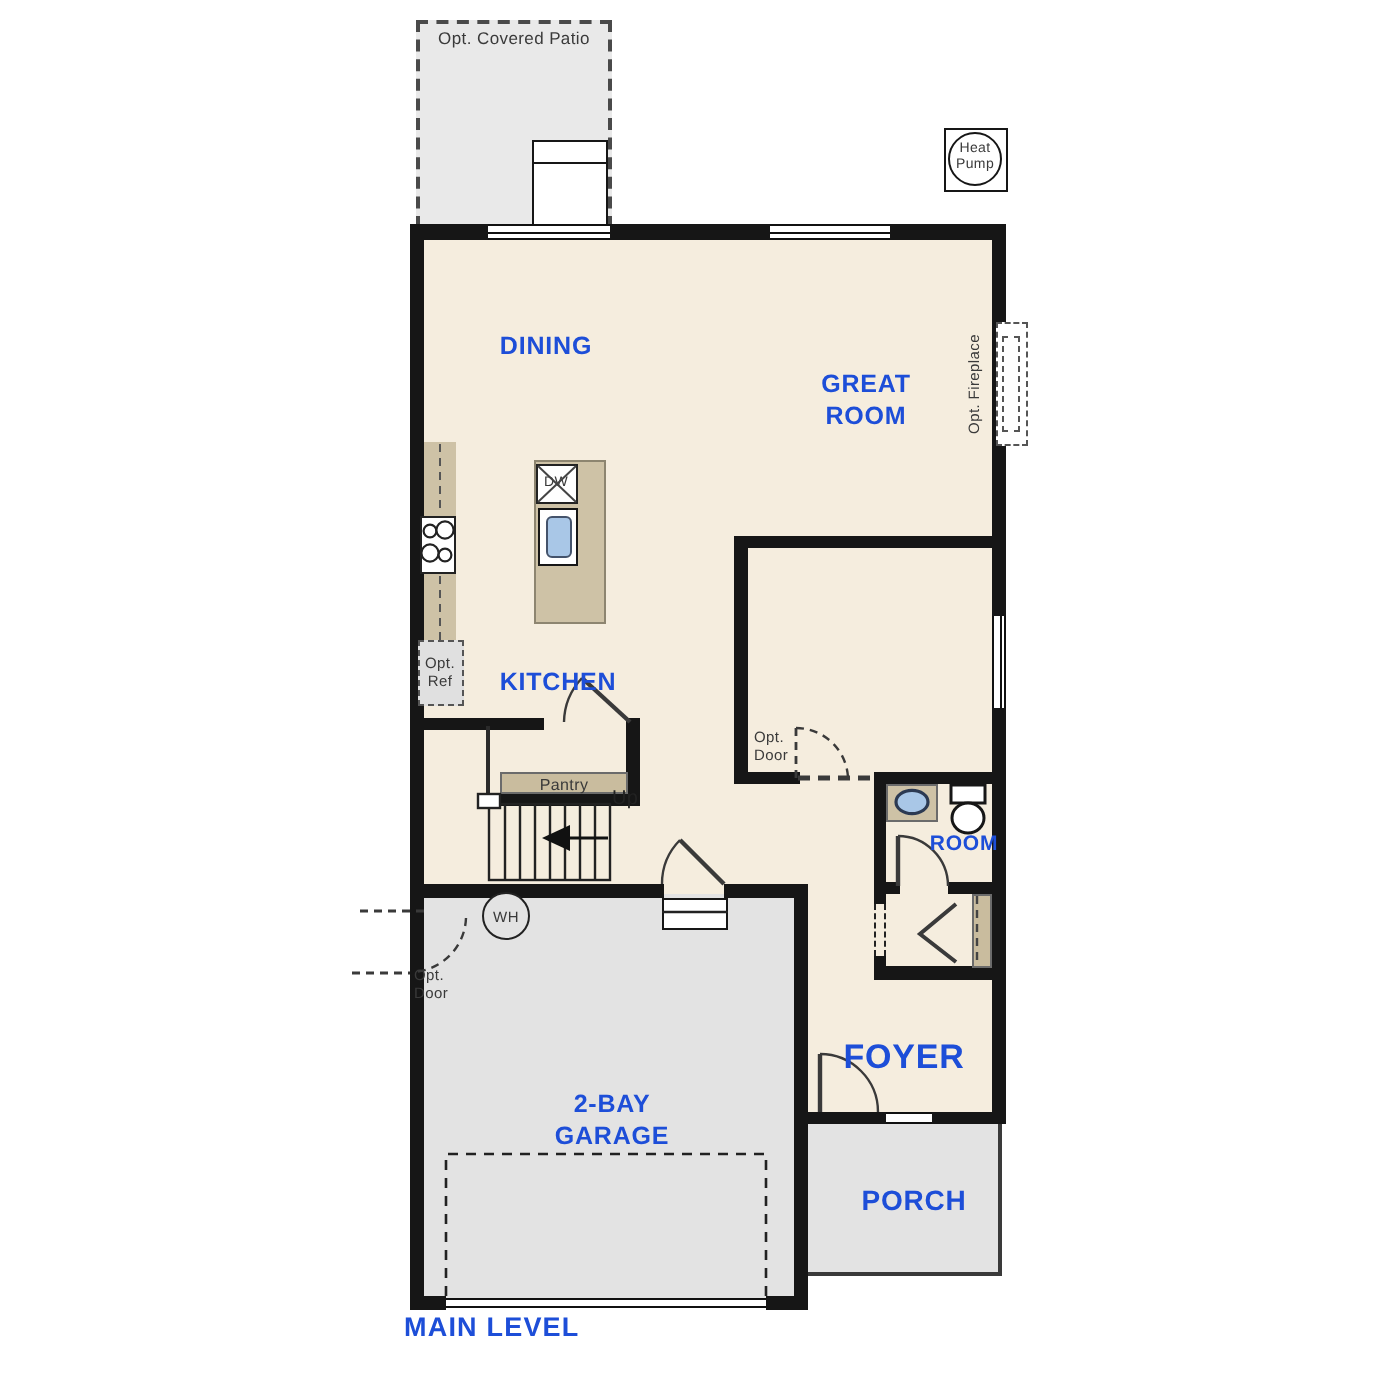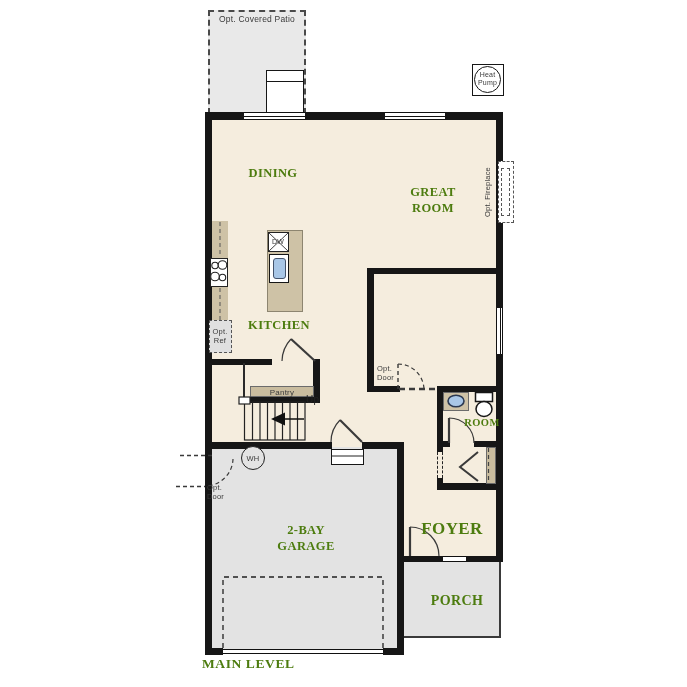--- a/index.html
+++ b/index.html
@@ -17,8 +17,8 @@
   .win-h > div{position:absolute;left:0;right:0;top:50%;height:1px;background:#111;}
   .win-v{position:absolute;background:#fff;border-left:1.5px solid #111;border-right:1.5px solid #111;box-sizing:border-box;}
   .win-v > div{position:absolute;top:0;bottom:0;left:50%;width:1px;background:#111;}
-  .lbl{position:absolute;color:#4d7c0f;font-weight:bold;font-size:12.5px;letter-spacing:.4px;
-       white-space:pre-line;text-align:center;transform:translateX(-50%);line-height:1.25;font-family:Liberation Serif, serif;}
+  .lbl{position:absolute;color:#1d4ed8;font-weight:bold;font-size:12.5px;letter-spacing:.4px;
+       white-space:pre-line;text-align:center;transform:translateX(-50%);line-height:1.25;}
   .sm{position:absolute;color:#3a3a3a;font-weight:normal;font-size:7.5px;letter-spacing:.2px;
       white-space:pre-line;line-height:1.2;}
   .box-outline{position:absolute;background:#fff;border:1.5px solid #161616;box-sizing:border-box;}

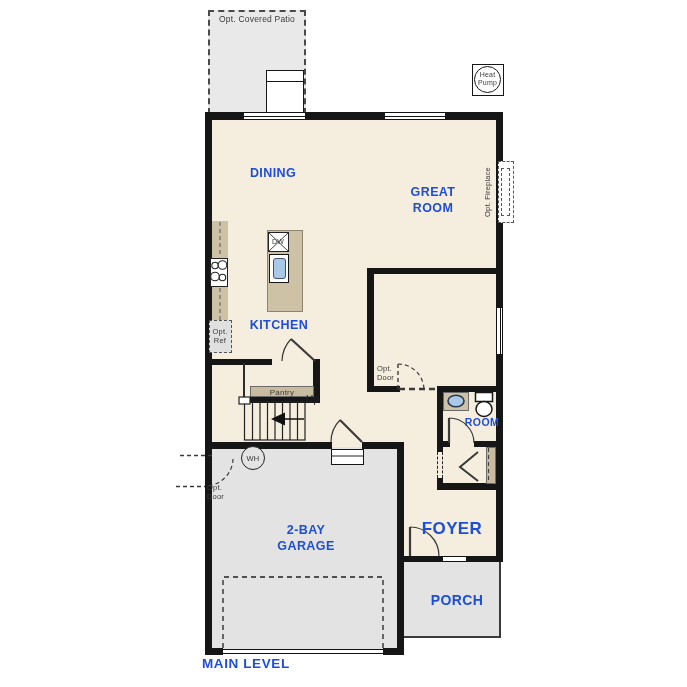--- a/index.html
+++ b/index.html
@@ -207,7 +207,7 @@
   <div class="lbl" style="left:273px;top:166px;">DINING</div>
   <div class="lbl" style="left:433px;top:185px;">GREAT
 ROOM</div>
-  <div class="lbl" style="left:279px;top:318px;">KITCHEN</div>
+  <div class="lbl" style="left:279px;top:334px;">KITCHEN</div>
   <div class="lbl" style="left:482px;top:416px;font-size:10.5px;">ROOM</div>
   <div class="lbl" style="left:452px;top:518px;font-size:17px;">FOYER</div>
   <div class="lbl" style="left:306px;top:523px;">2-BAY

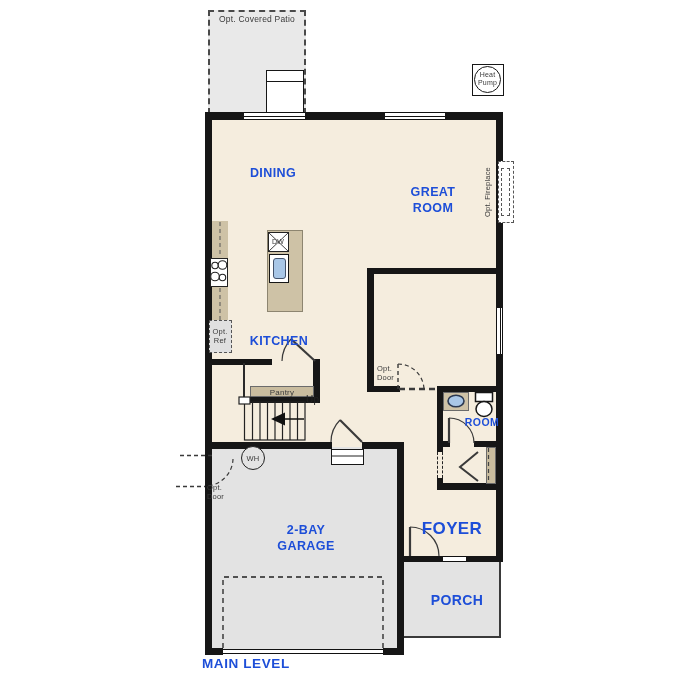--- a/index.html
+++ b/index.html
@@ -210,7 +210,7 @@
   <div class="lbl" style="left:279px;top:334px;">KITCHEN</div>
   <div class="lbl" style="left:482px;top:416px;font-size:10.5px;">ROOM</div>
   <div class="lbl" style="left:452px;top:518px;font-size:17px;">FOYER</div>
-  <div class="lbl" style="left:306px;top:523px;">2-BAY
+  <div class="lbl" style="left:306px;top:545px;">2-BAY
 GARAGE</div>
   <div class="lbl" style="left:457px;top:592px;font-size:14px;text-align:center;">PORCH</div>
 

